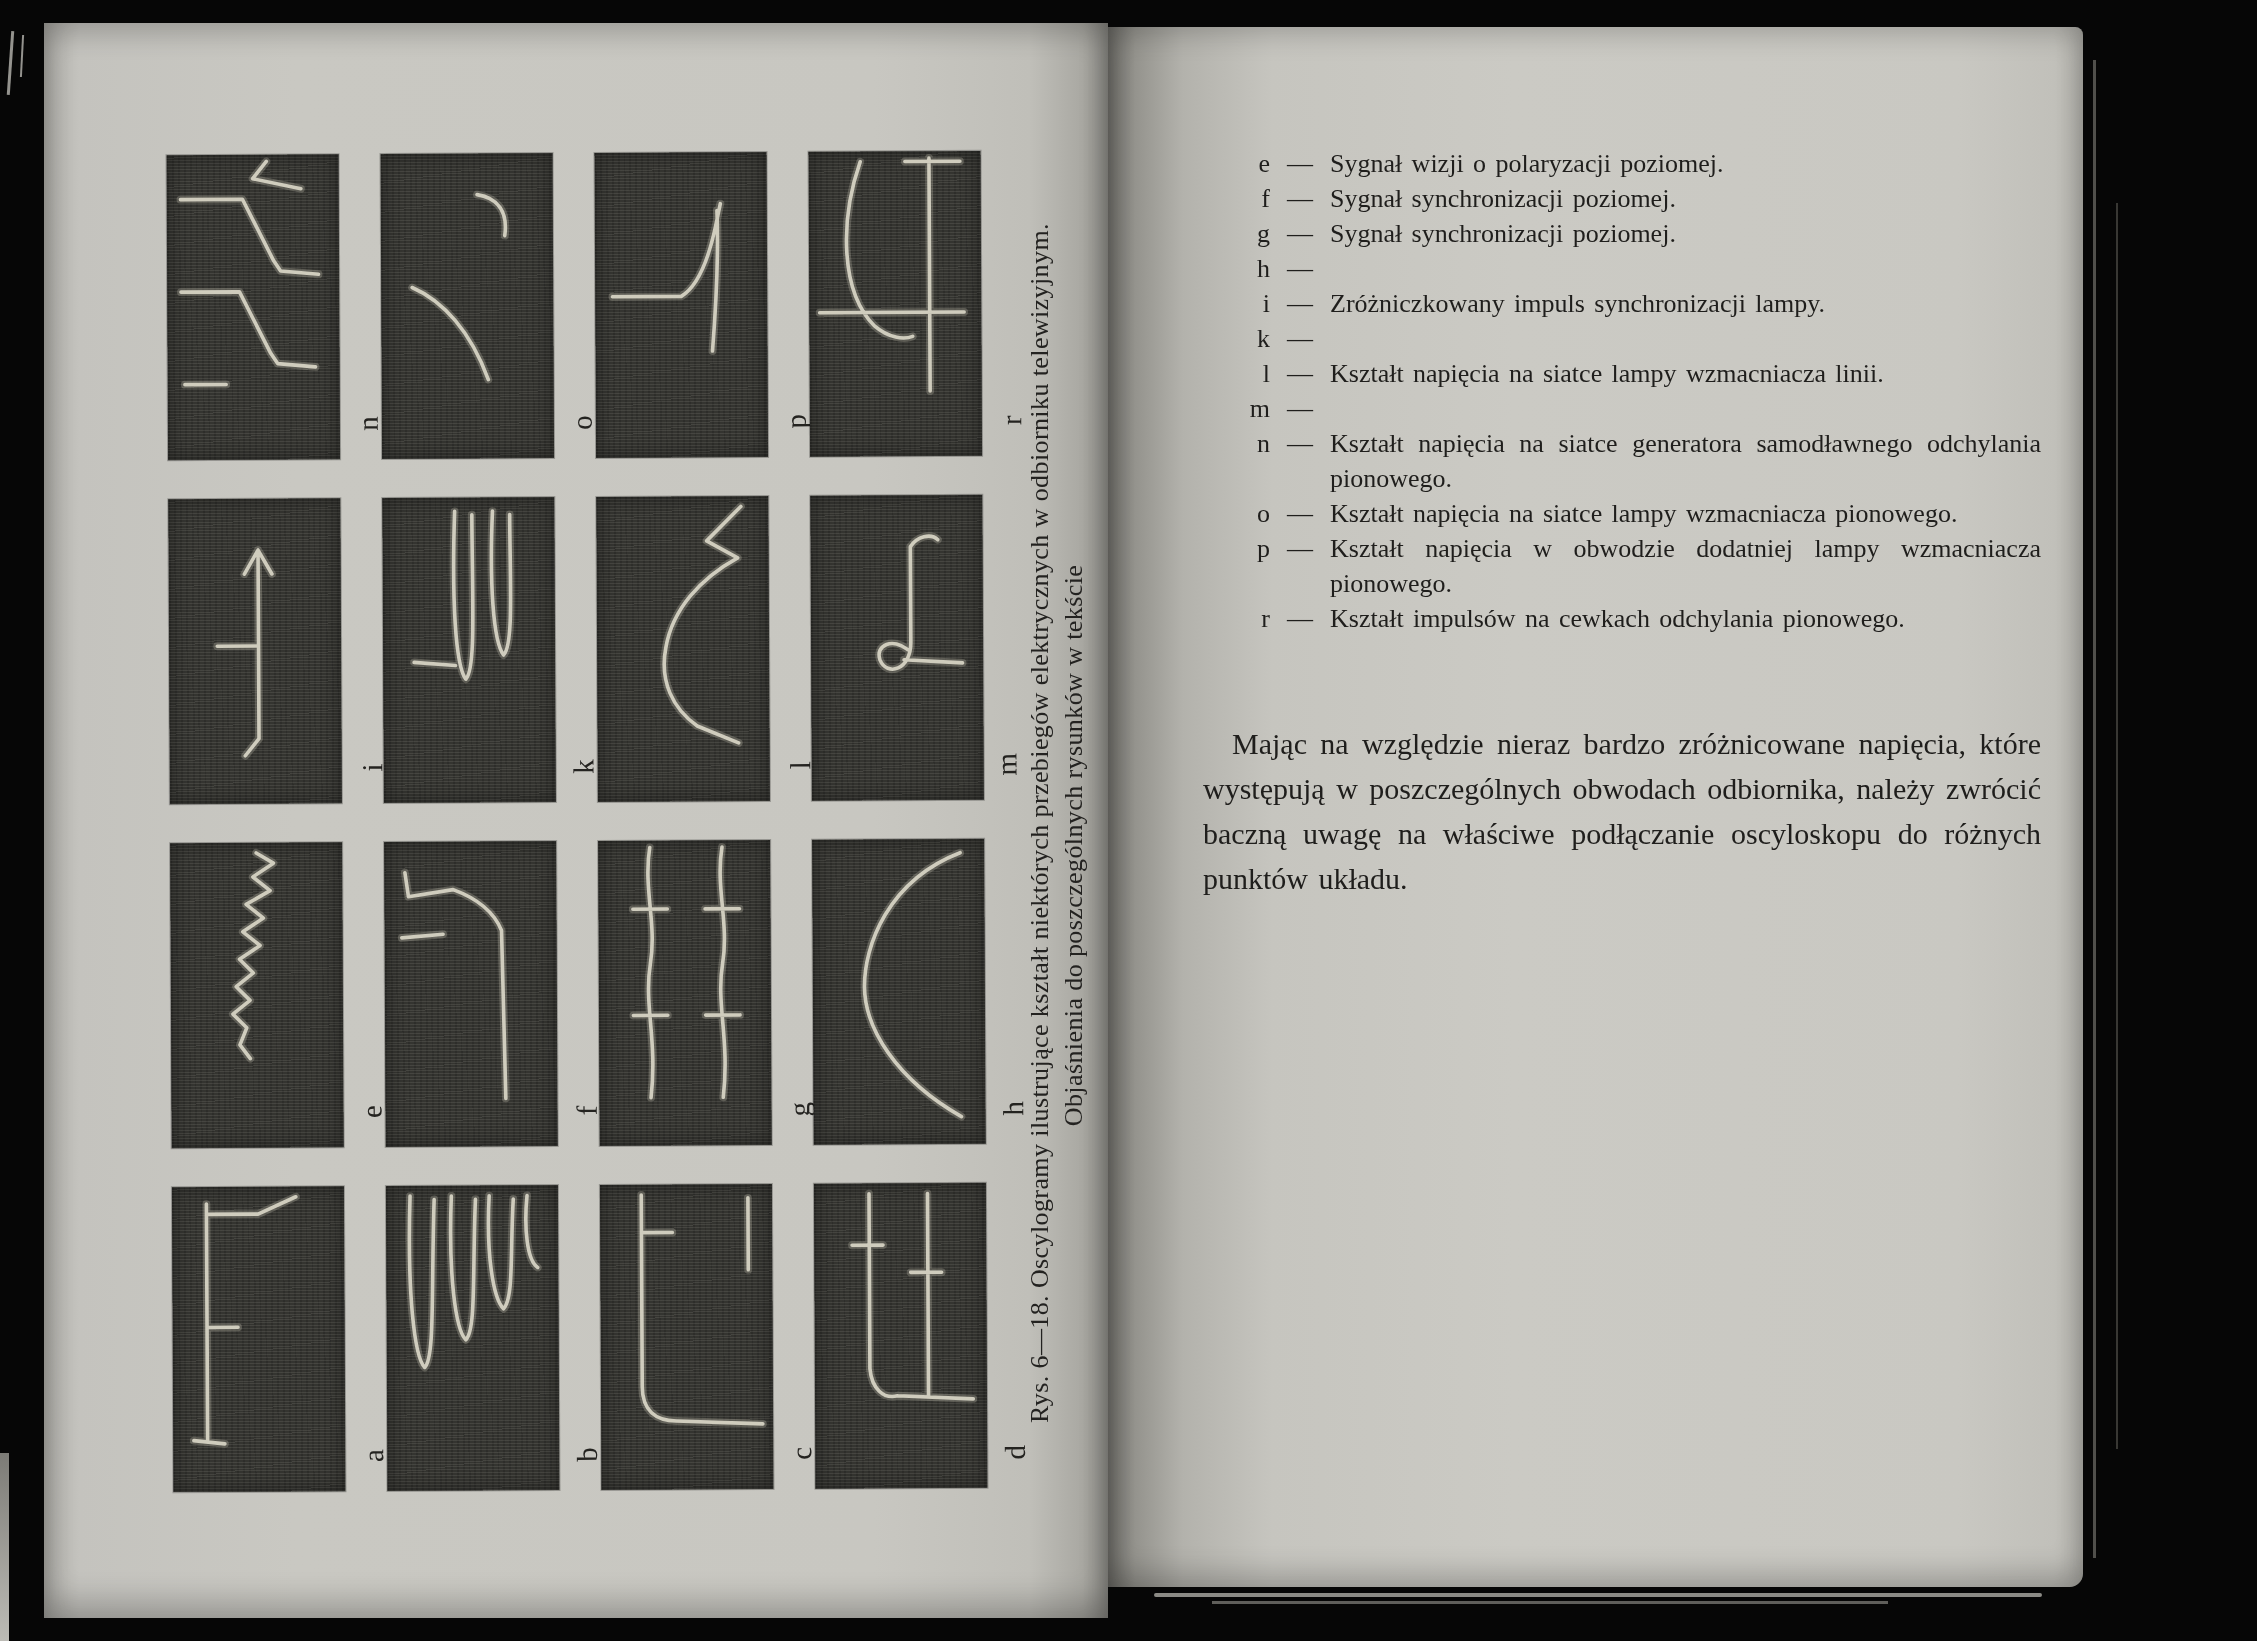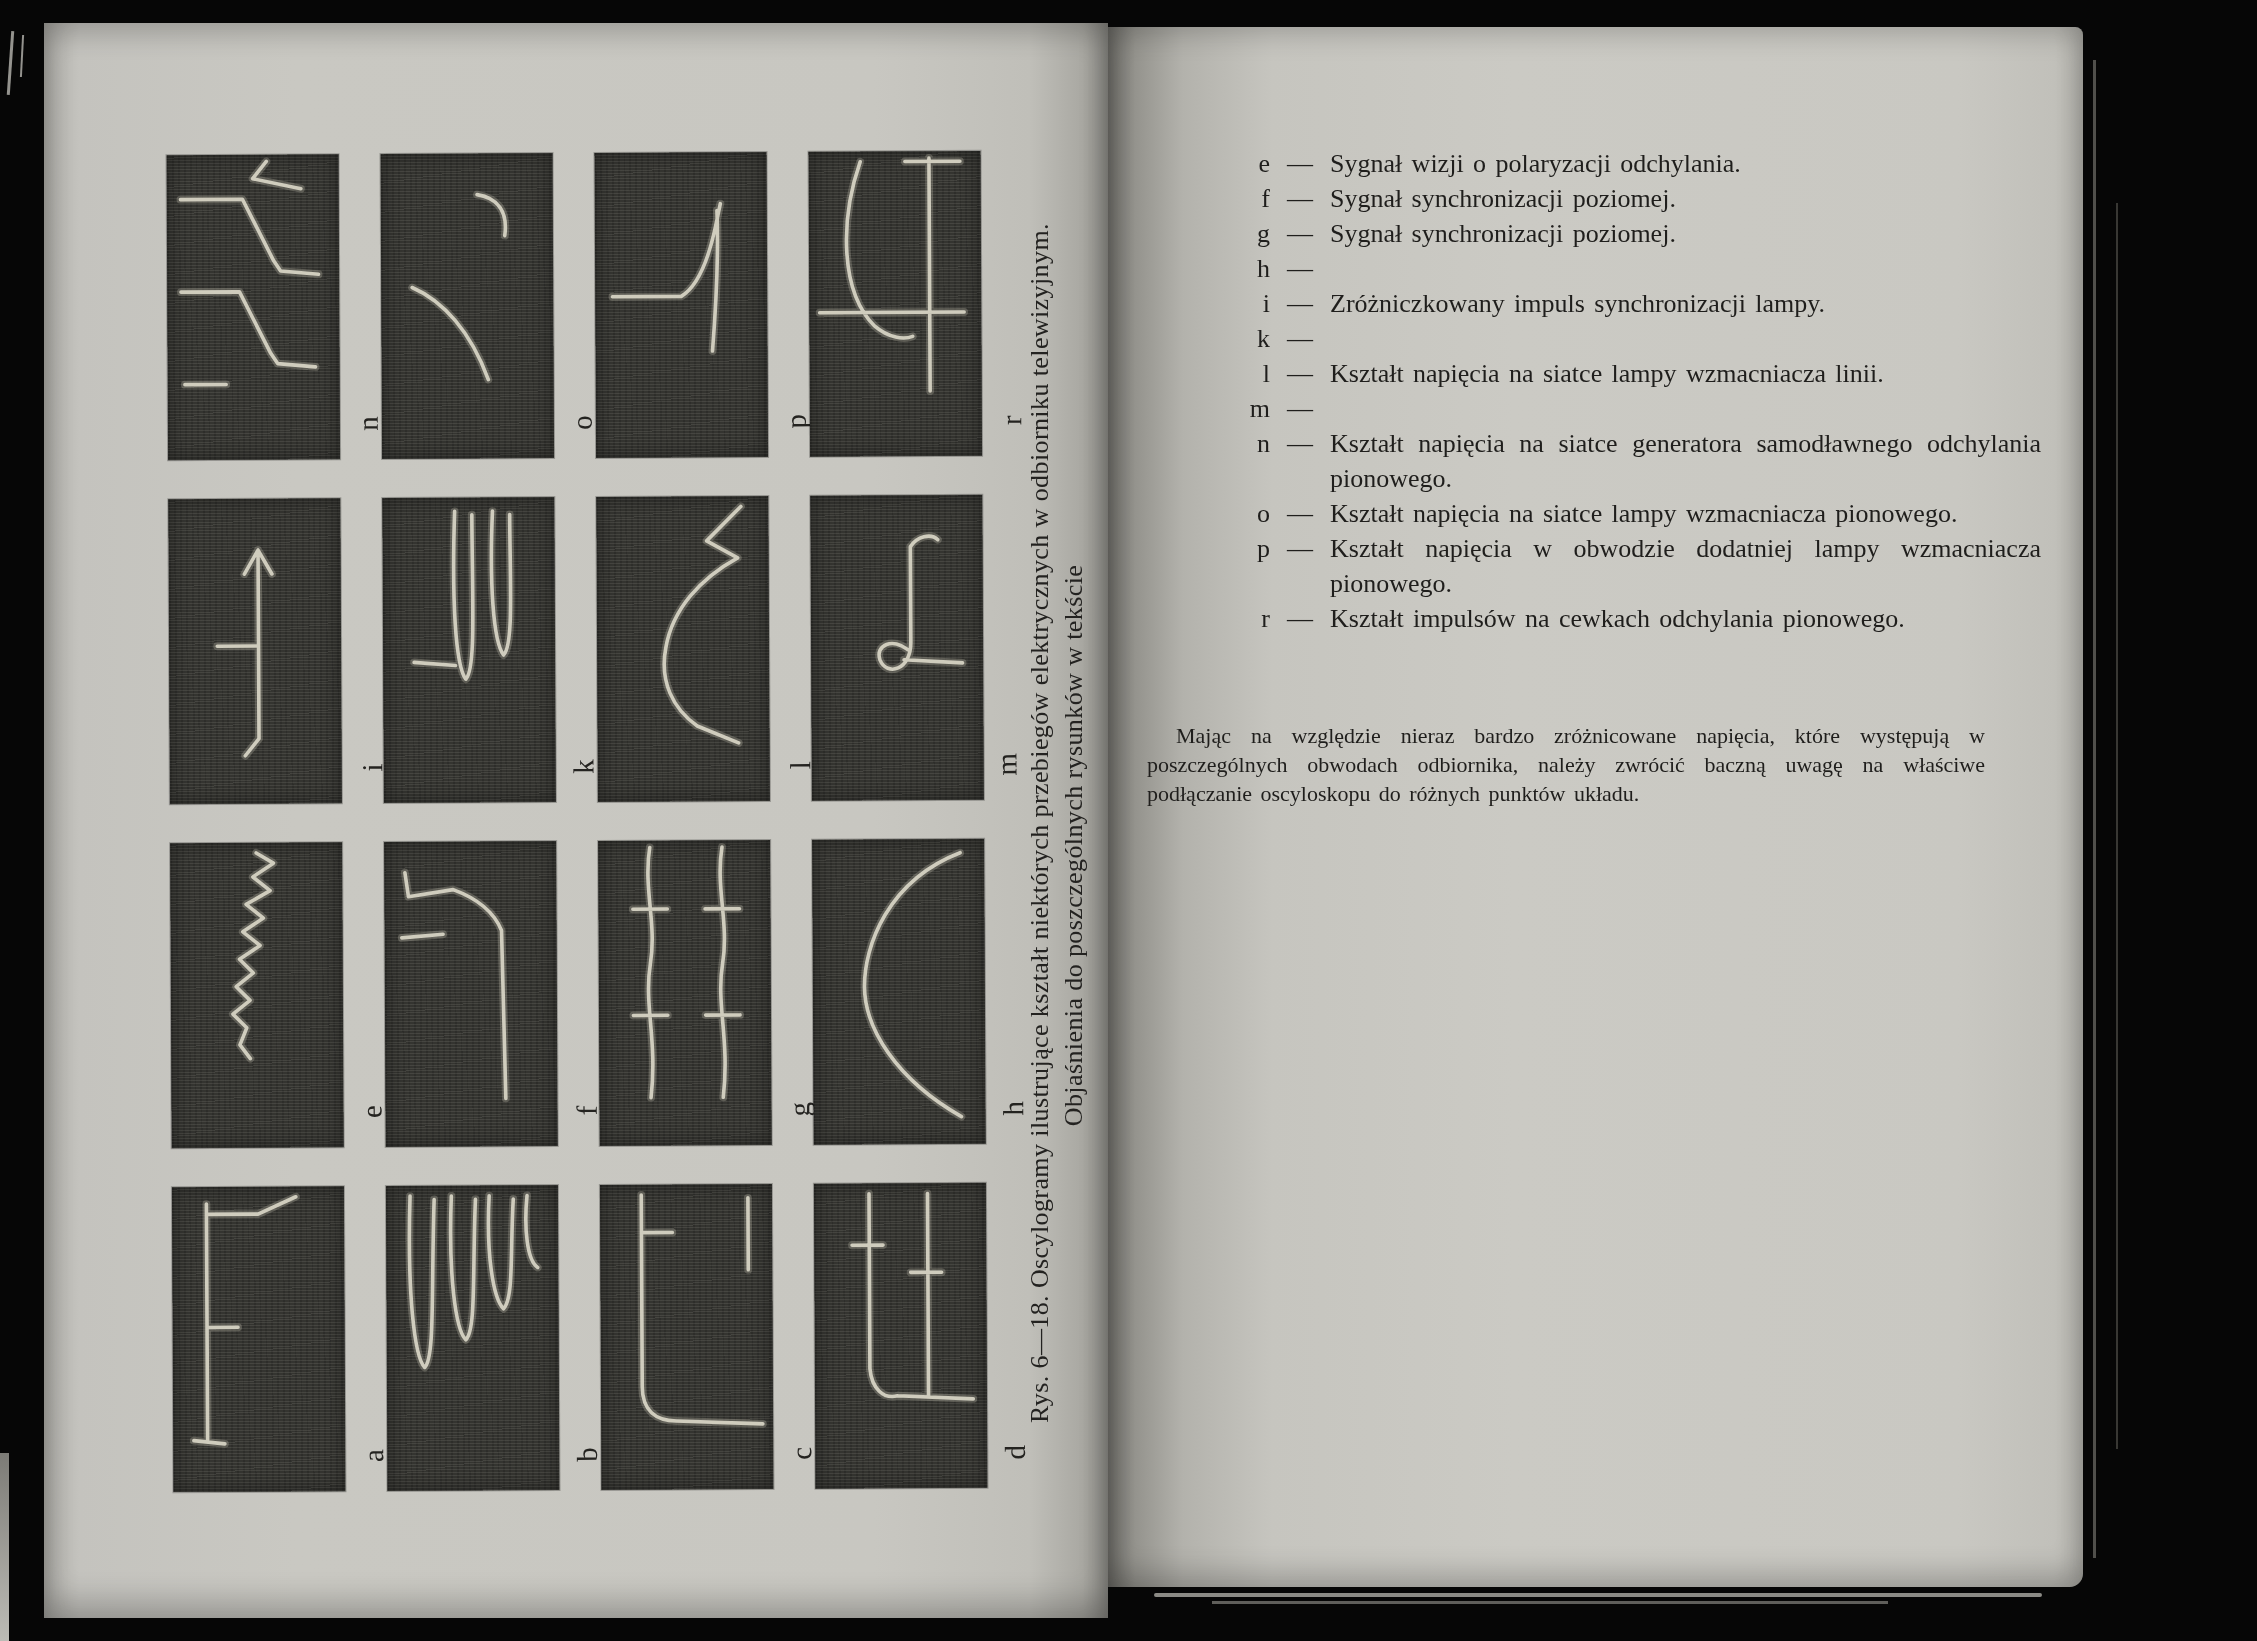--- a/index.html
+++ b/index.html
@@ -263,7 +263,7 @@
     <div class="legend-row">
       <span class="l-letter">e</span>
       <span class="l-dash">—</span>
-      <span class="l-desc">Sygnał wizji o polaryzacji odchylania.</span>
+      <span class="l-desc">Sygnał wizji o polaryzacji poziomej.</span>
     </div>
 
     <div class="legend-row">

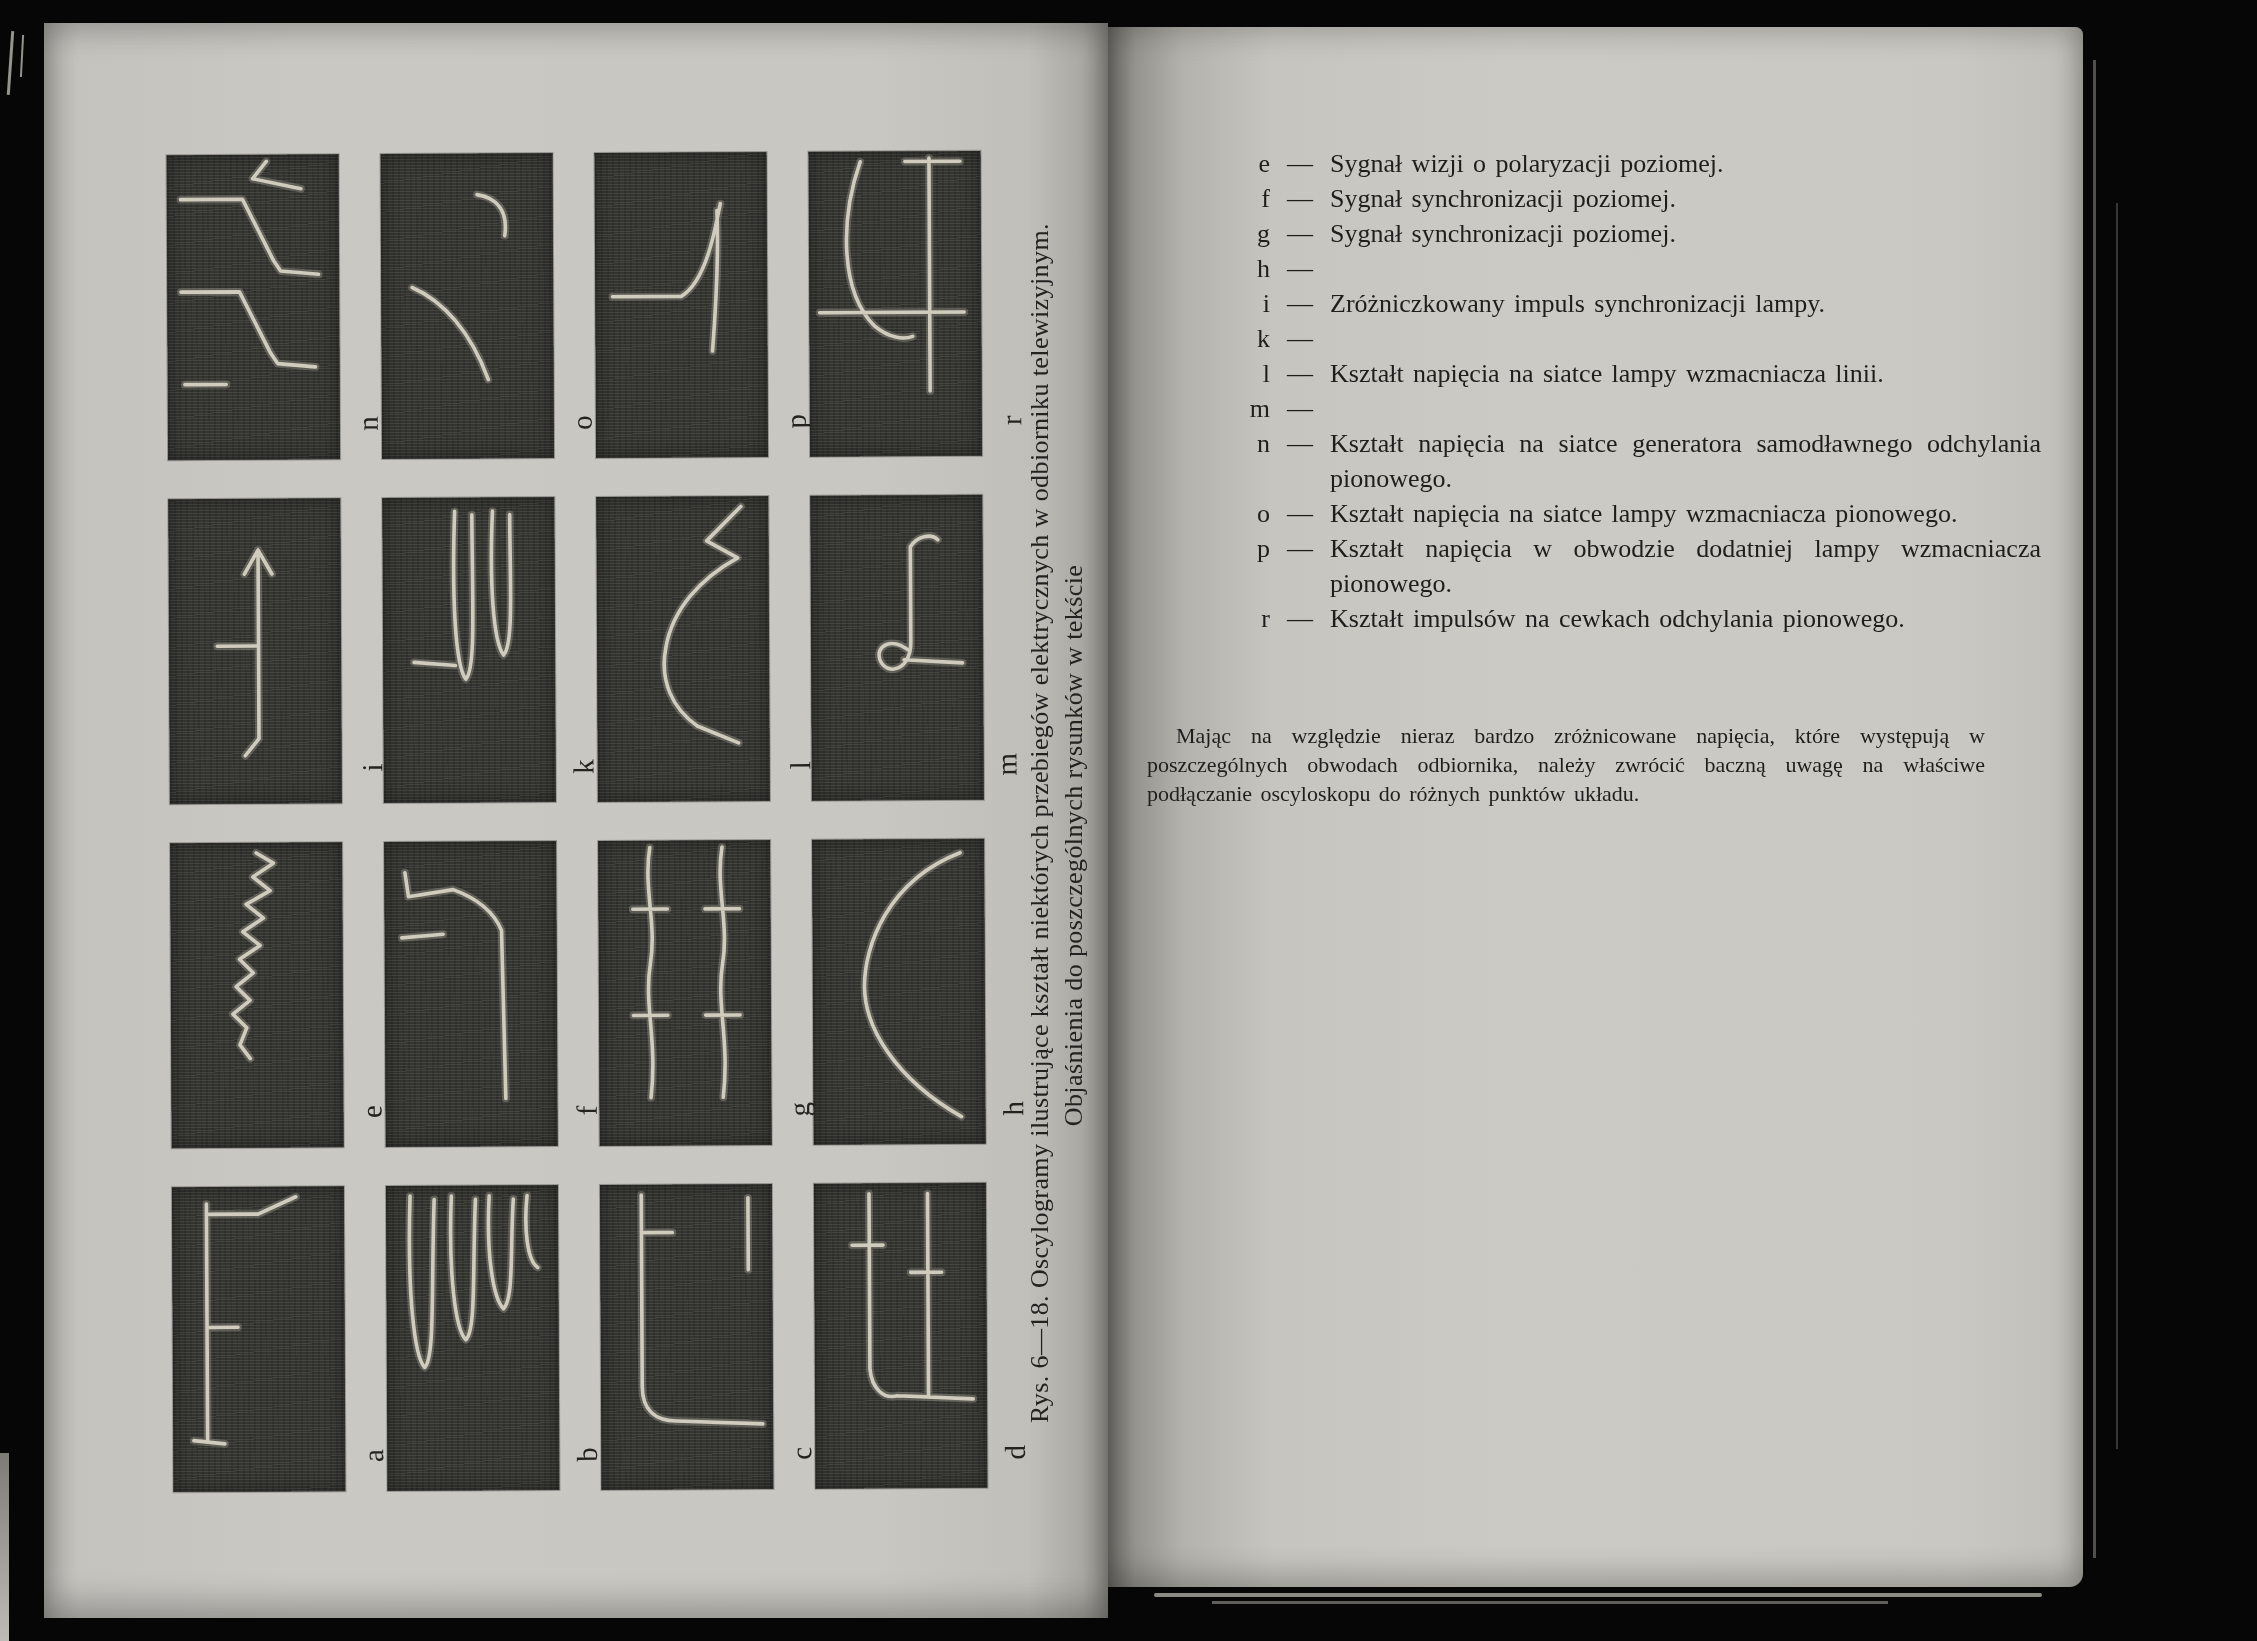--- a/index.html
+++ b/index.html
@@ -72,8 +72,8 @@
   .l-dash{flex:0 0 60px;text-align:center;}
   .l-desc{flex:1 1 auto;text-align:justify;}
   .paragraph{
-    position:absolute;left:1147px;top:721px;width:838px;
-    font-size:22px;line-height:29px;text-align:justify;
+    position:absolute;left:1203px;top:721px;width:838px;
+    font-size:30px;line-height:45px;text-align:justify;
     text-indent:29px;word-spacing:2.9px;
   }
 </style>

